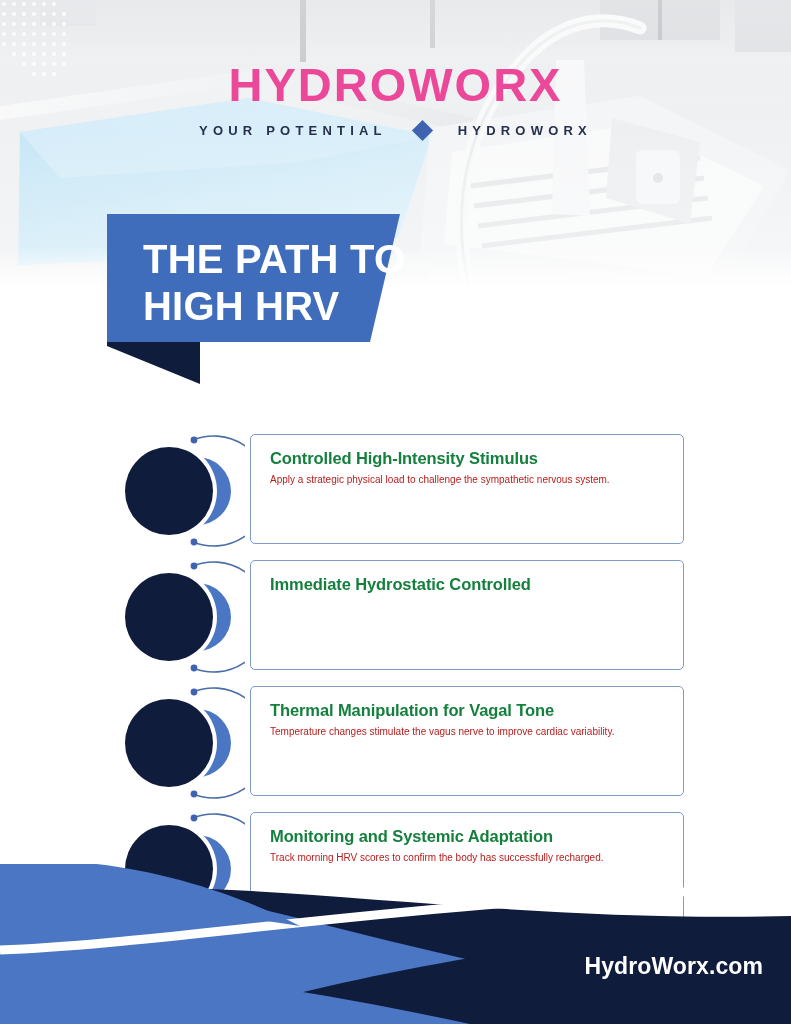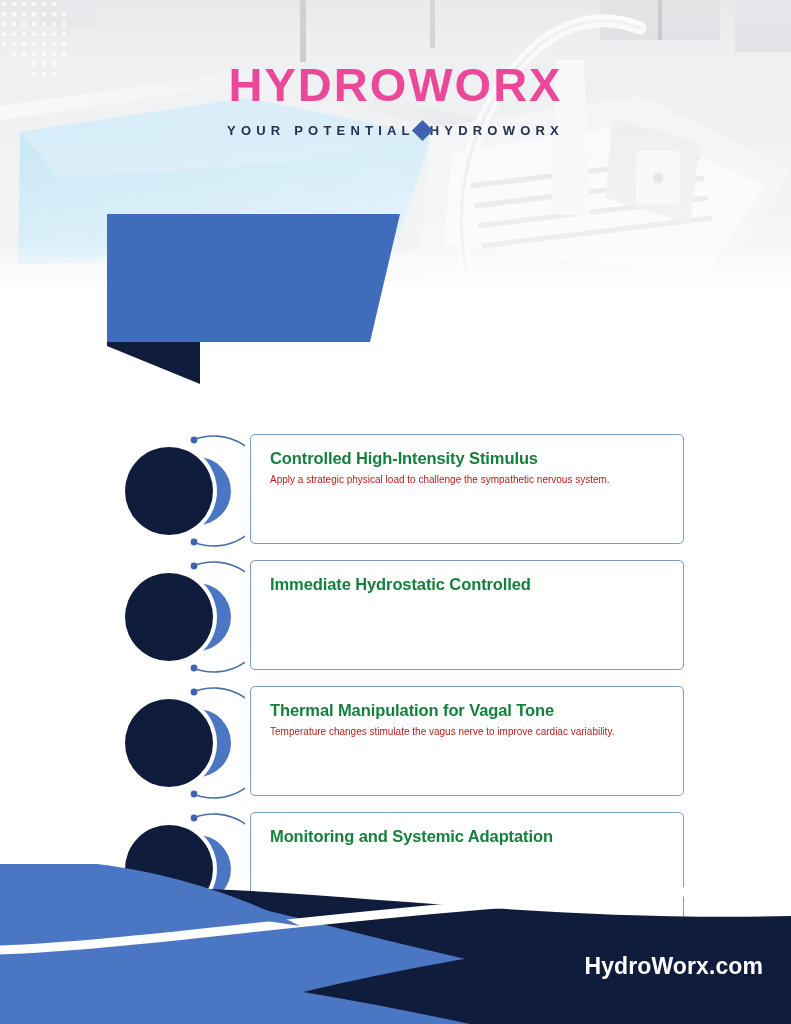--- a/index.html
+++ b/index.html
@@ -35,7 +35,7 @@
     margin-top:11px;
     font-size:13px; font-weight:600; color:#26304d;
     letter-spacing:5.2px;
-    display:flex; align-items:center; justify-content:center; gap:0;
+    display:flex; align-items:center; justify-content:center; gap:28px;
   }
   .diamond { width:15px; height:15px; background:#3f63b0; transform:rotate(45deg); display:inline-block; }
 

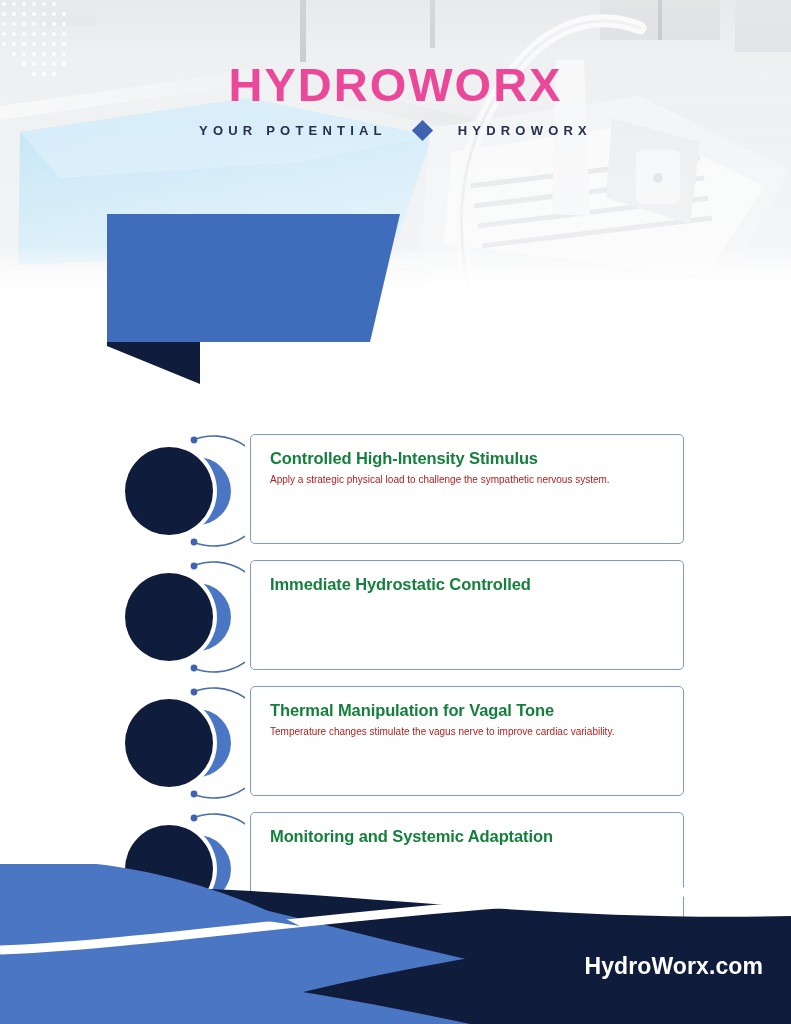--- a/index.html
+++ b/index.html
@@ -213,6 +213,10 @@
 
       <polygon points="107,8 400,8 370,136 107,136" fill="#3f6dbb"></polygon>
     </svg>
+    <div class="ribbon-title">
+      <div>THE PATH TO</div>
+      <div>HIGH HRV</div>
+    </div>
   </div>
 
   <div class="steps">

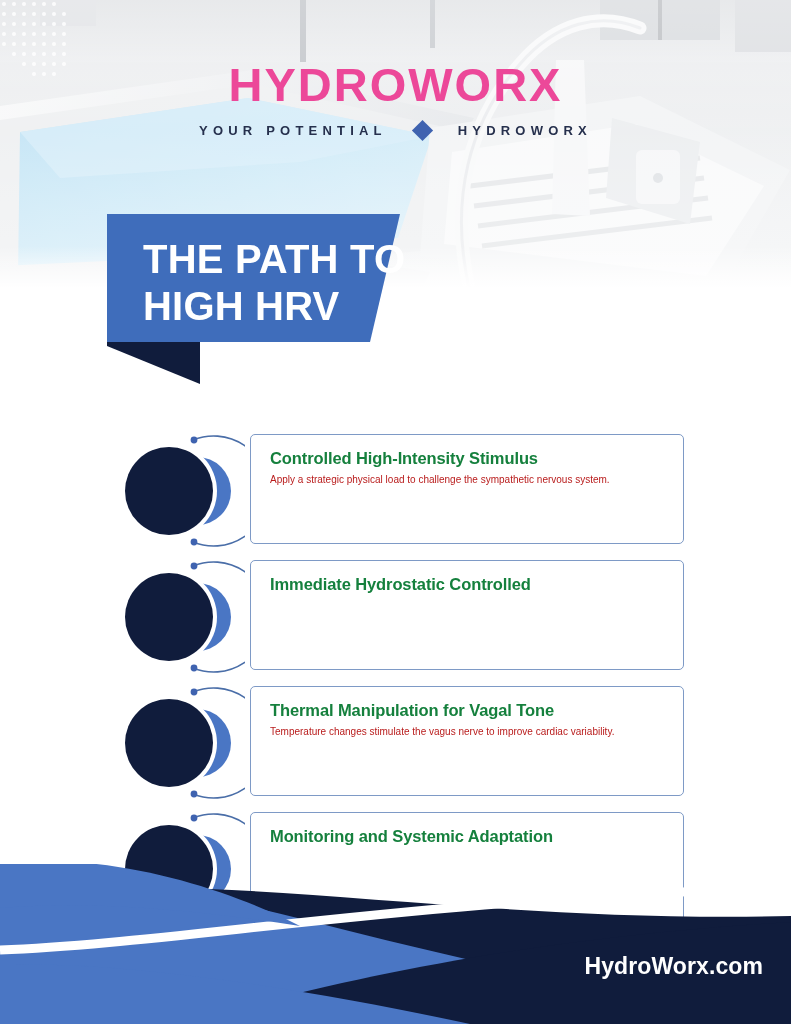--- a/index.html
+++ b/index.html
@@ -300,6 +300,7 @@
       </div>
       <div class="card">
         <h3>Monitoring and Systemic Adaptation</h3>
+        <p>Track morning HRV scores to confirm the body has successfully recharged.</p>
       </div>
     </div>
 

